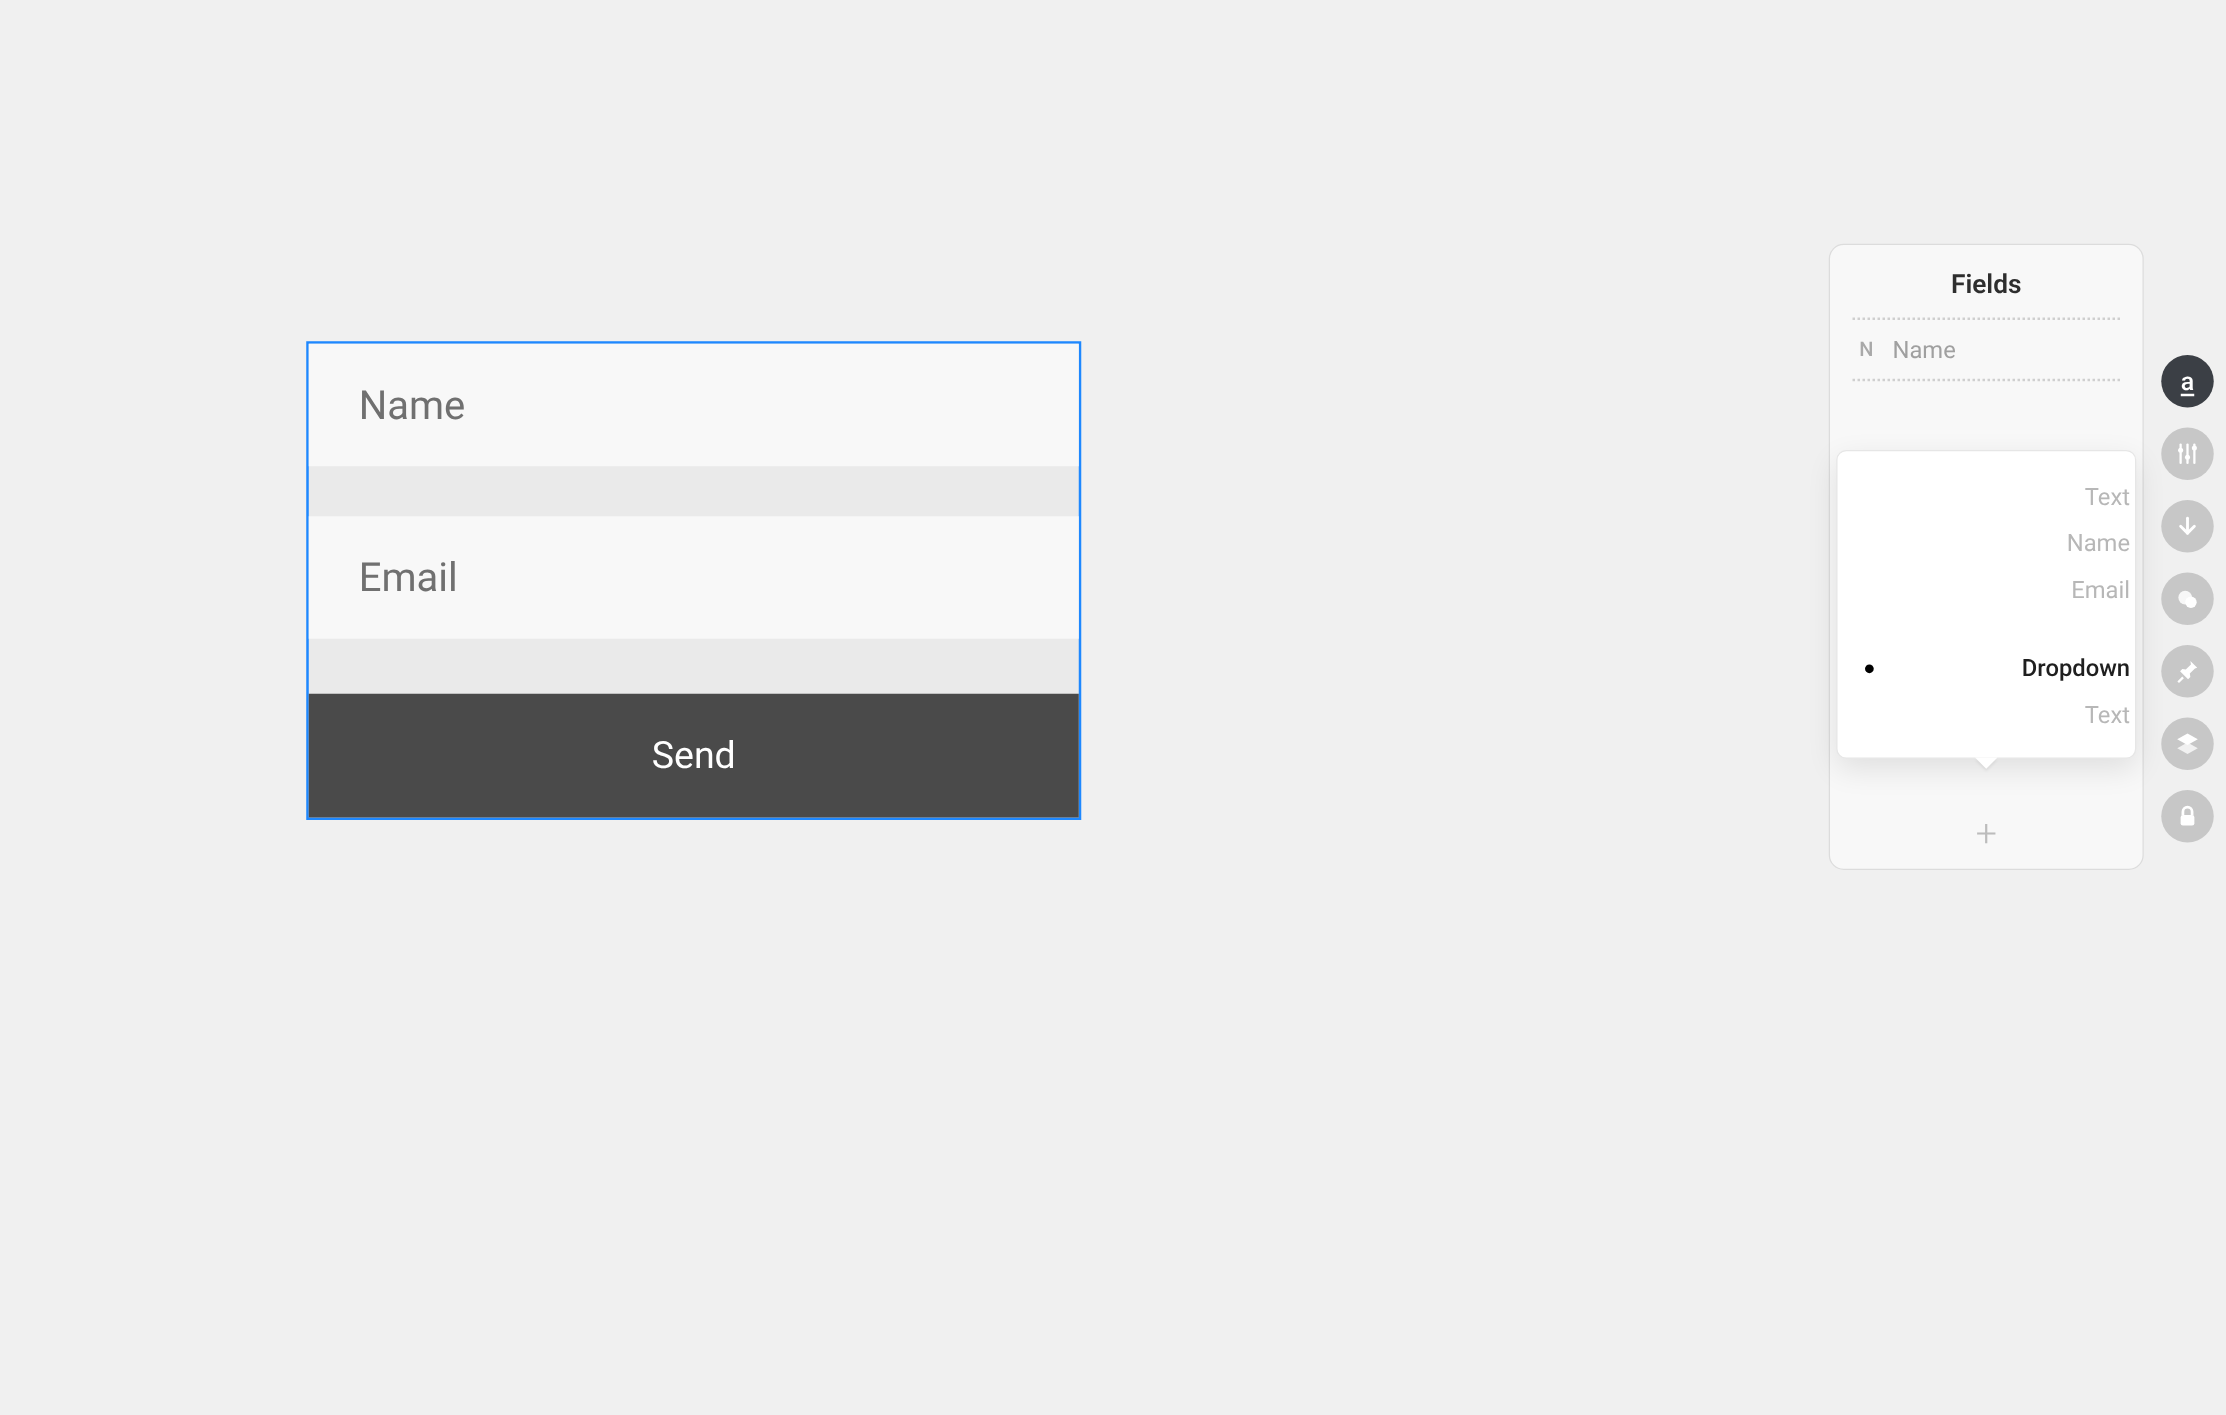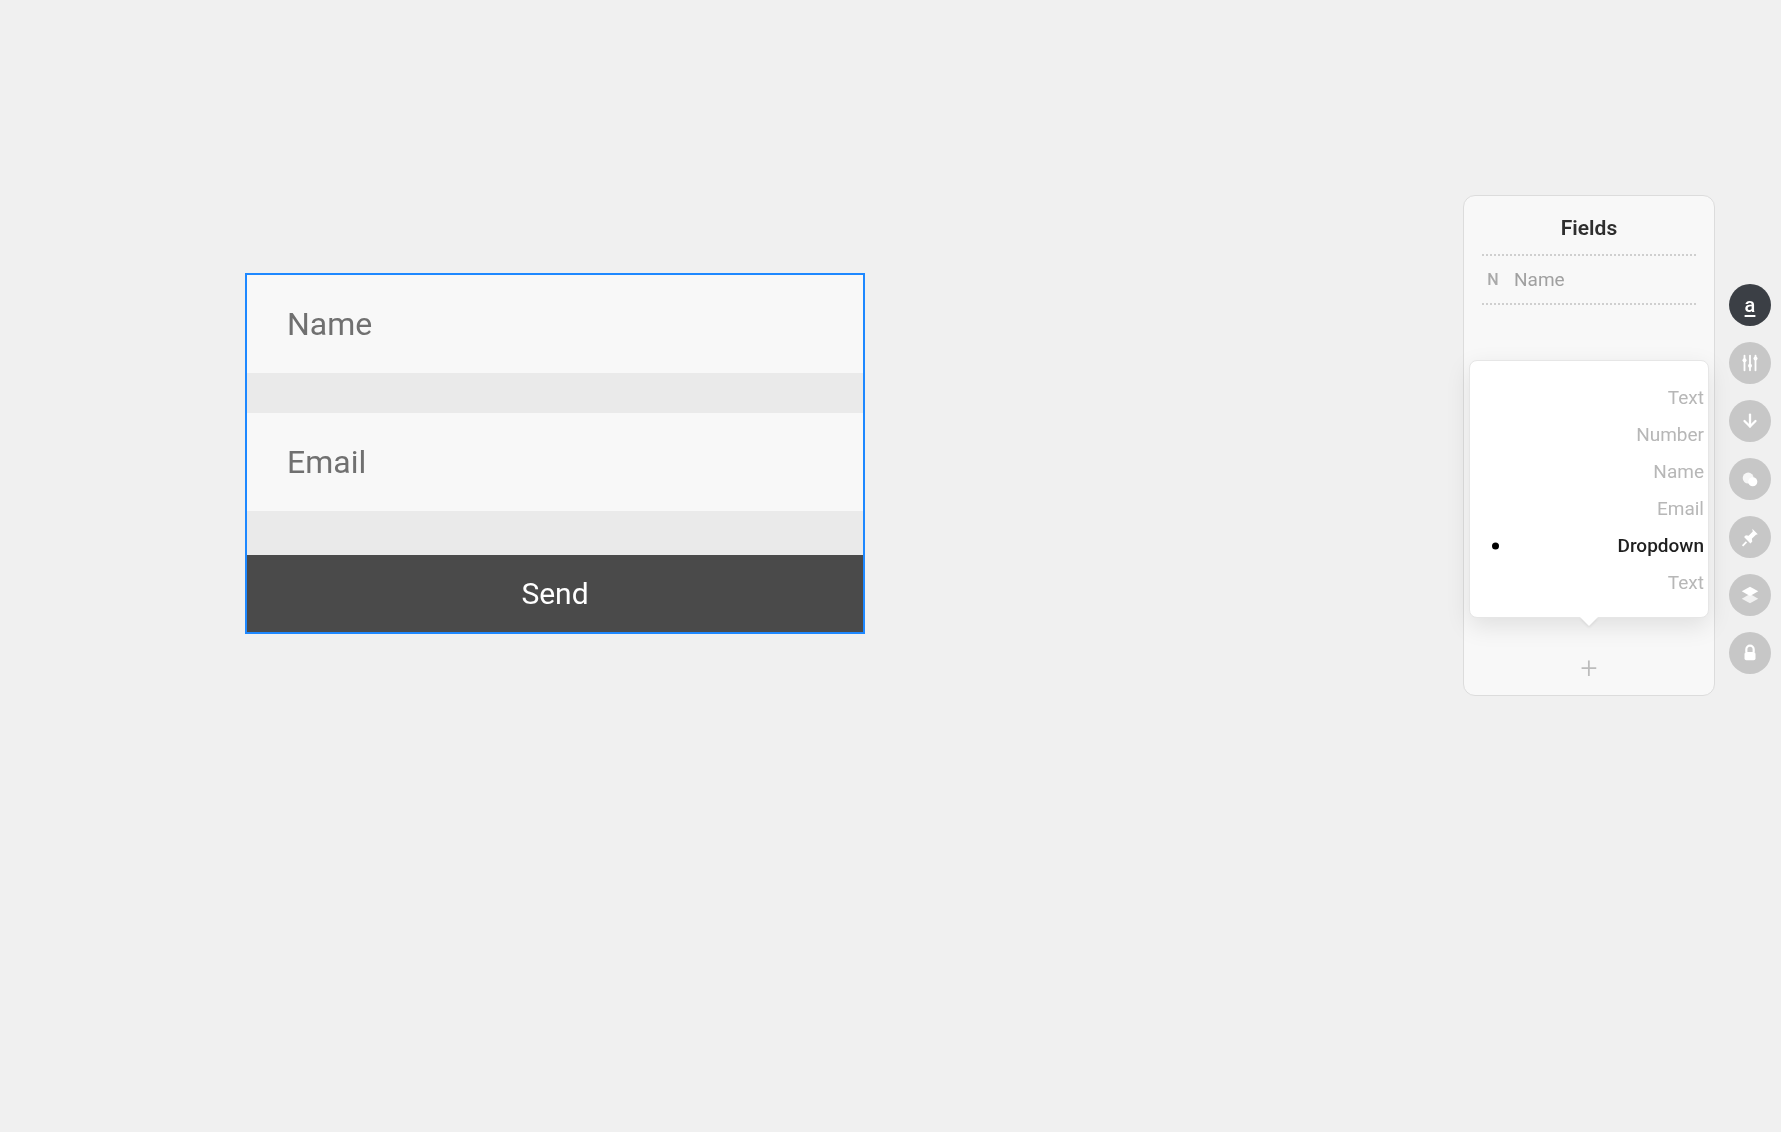--- a/index.html
+++ b/index.html
@@ -205,7 +205,6 @@
 <div class="type-popover">
 
 <div class="type-item"><span>Text</span></div>
-    <div class="type-item"><span>Number</span></div>
     <div class="type-item"><span>Name</span></div>
     <div class="type-item"><span>Email</span></div>
     <div class="type-item selected"><span class="bullet"></span><span>Dropdown</span></div>

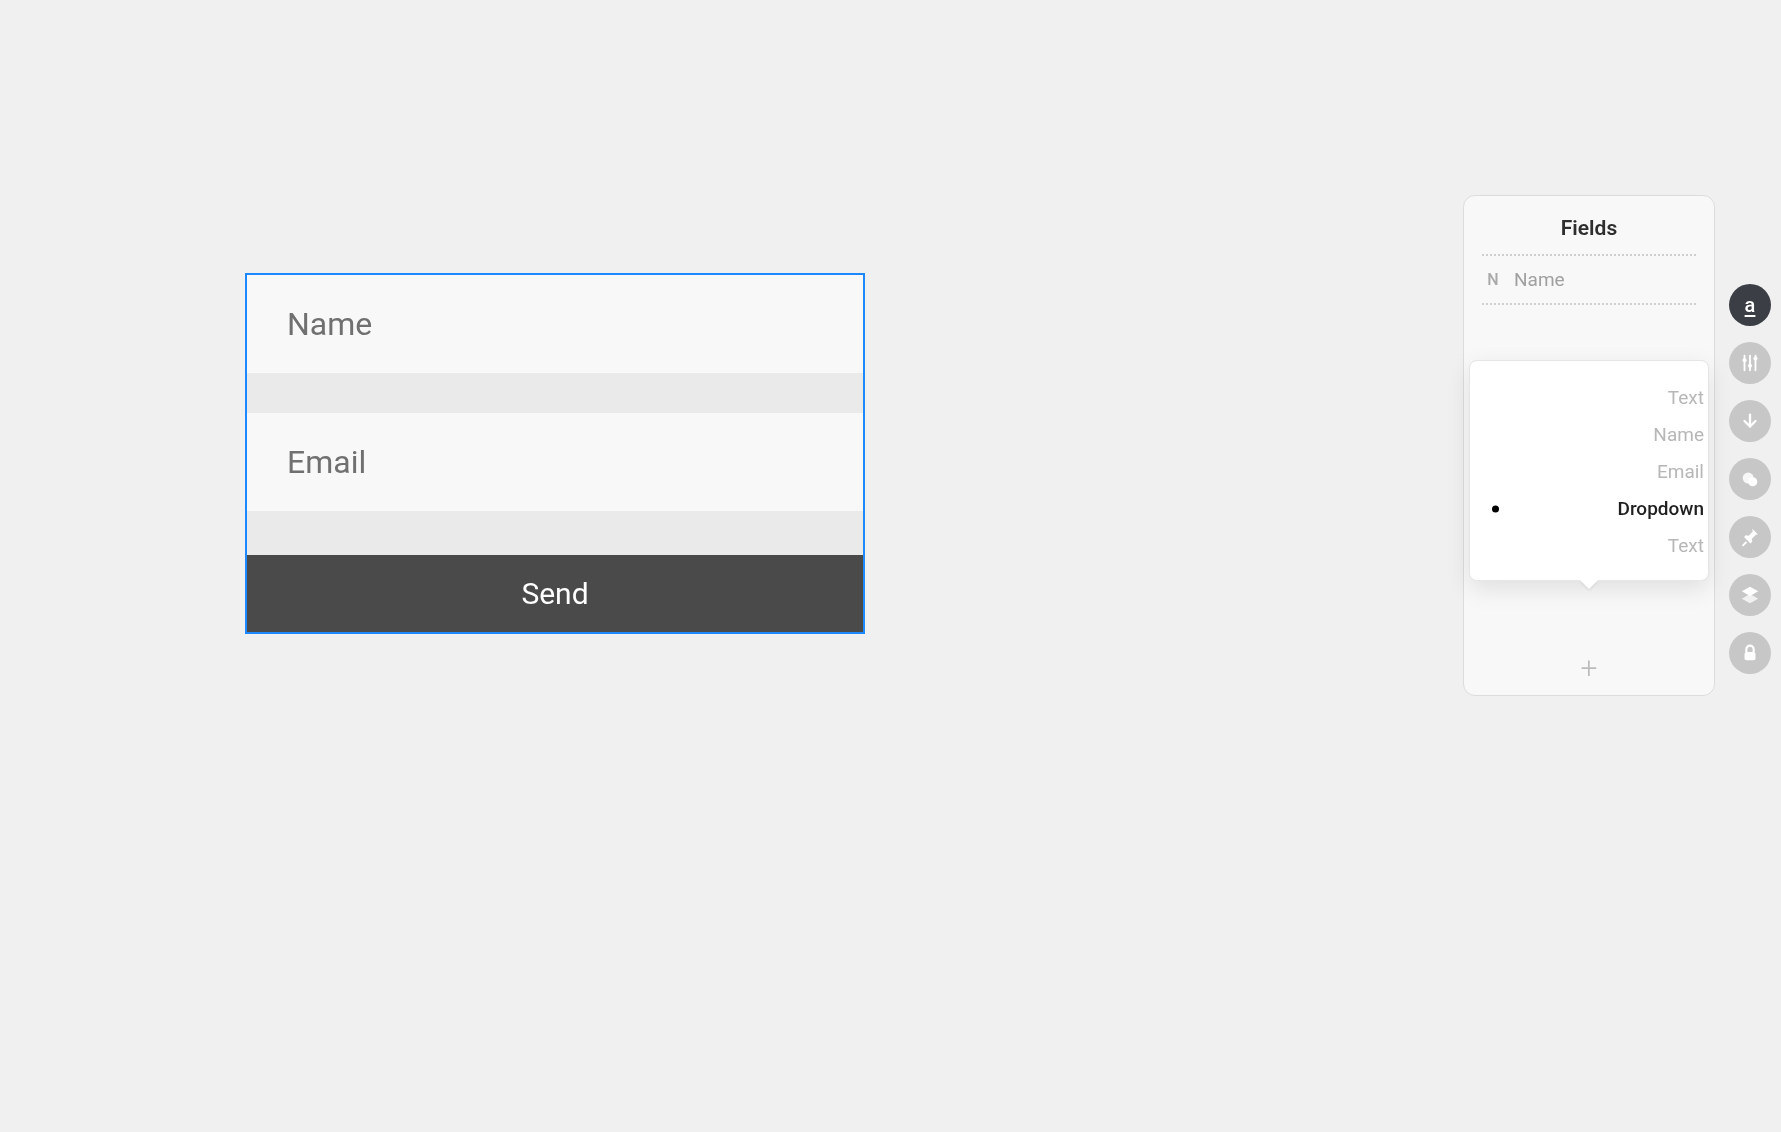--- a/index.html
+++ b/index.html
@@ -131,6 +131,7 @@
   .type-item.selected {
     color: #1f1f1f;
     font-weight: 500;
+    margin-top: 26px;
   }
   .type-item .bullet {
     position: absolute;

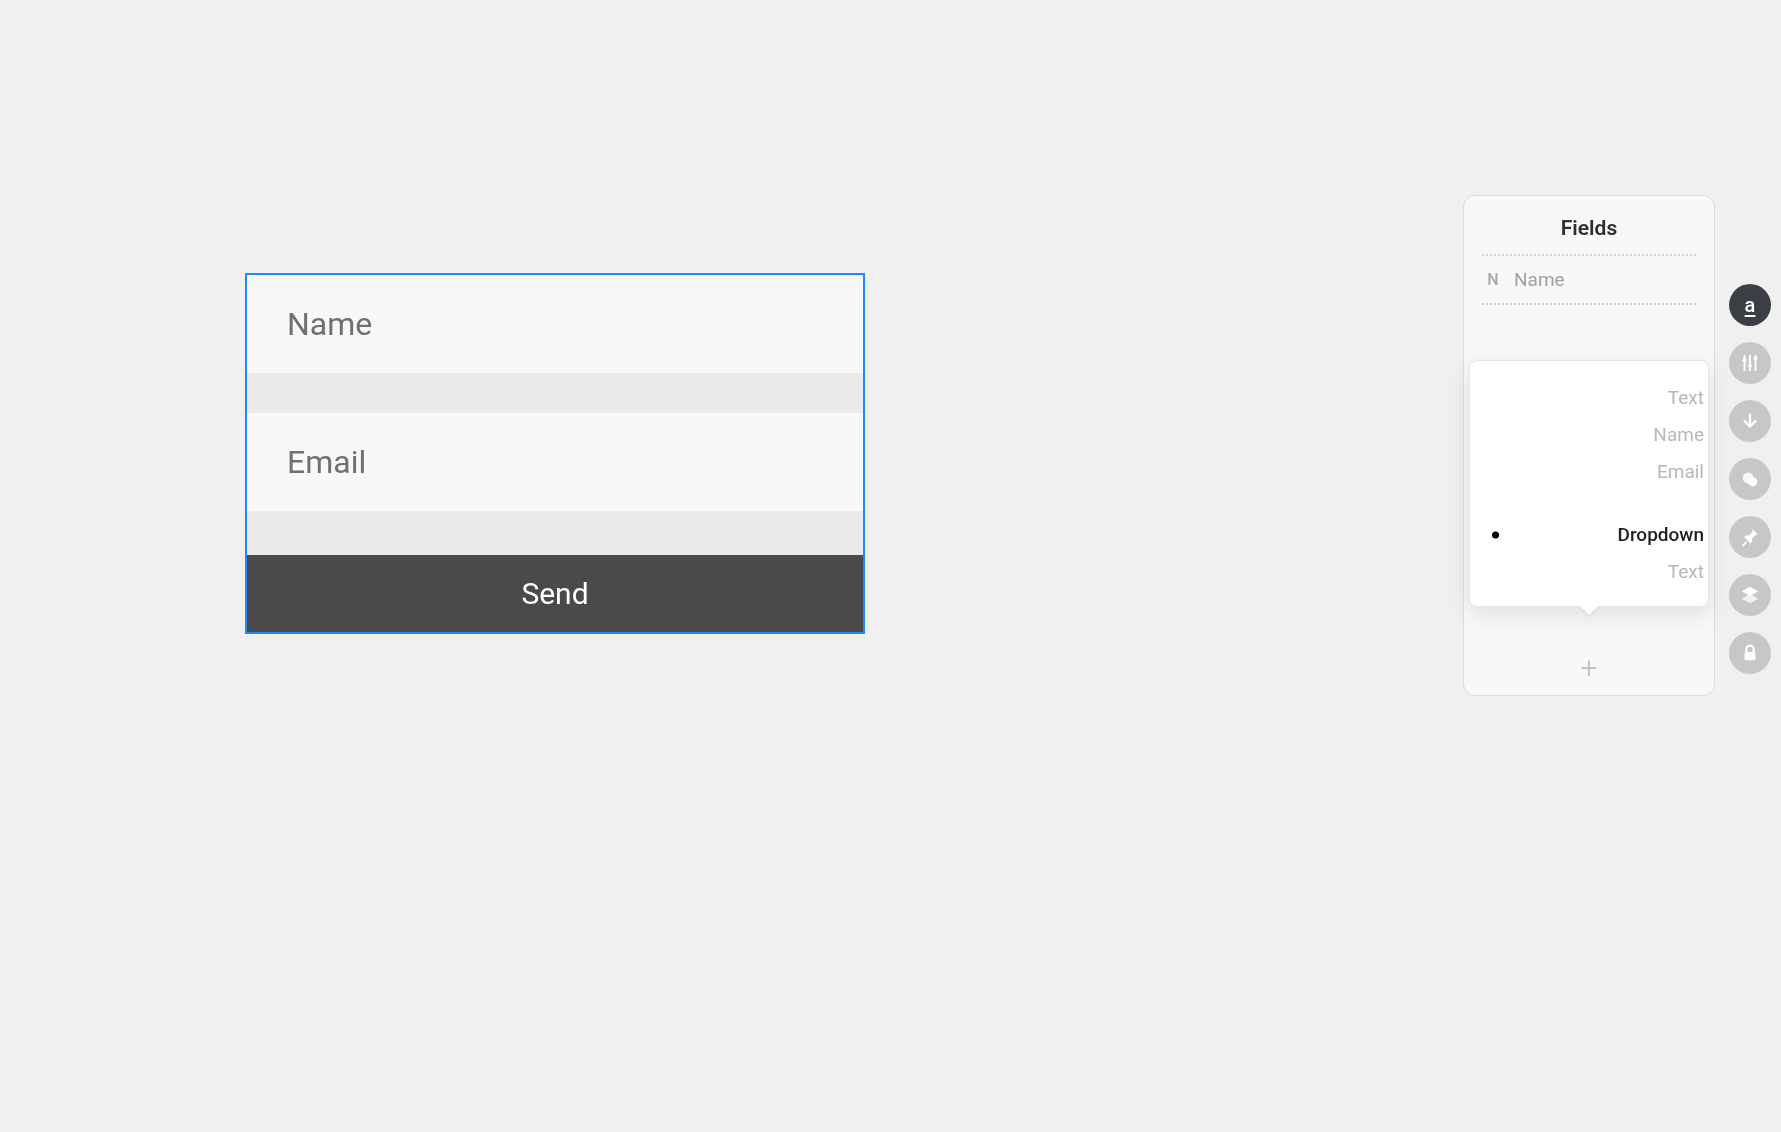--- a/index.html
+++ b/index.html
@@ -38,7 +38,7 @@
     color: #fff;
     text-align: center;
     font-size: 30px;
-    padding: 21px 0;
+    padding: 32px 0;
     font-weight: 400;
     cursor: pointer;
   }

